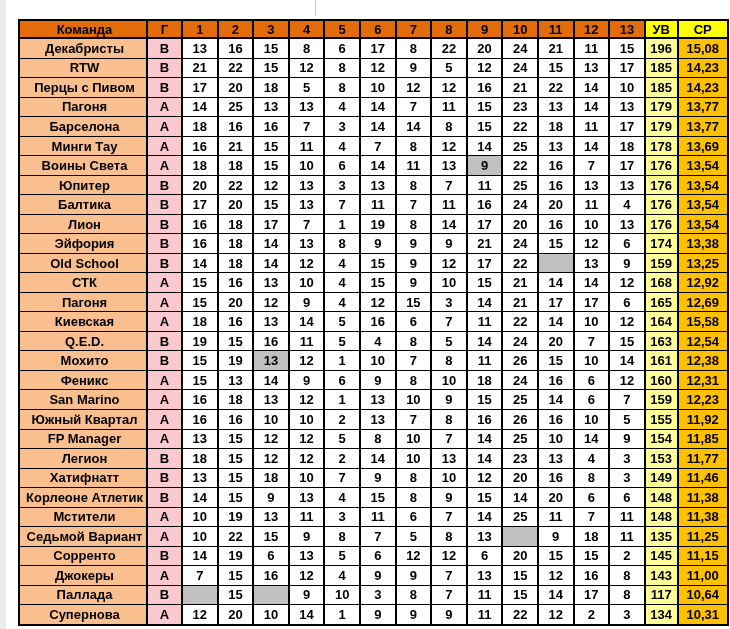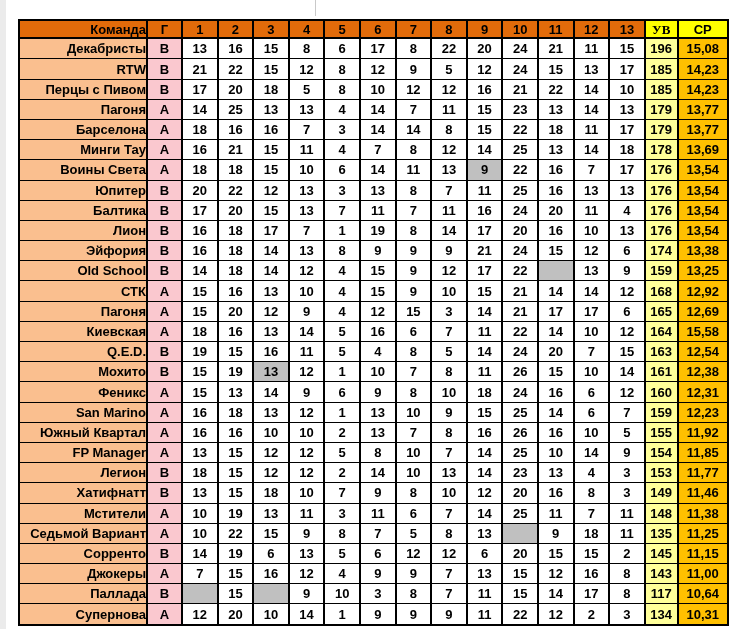--- a/index.html
+++ b/index.html
@@ -23,7 +23,7 @@
   }
   thead tr{height:18px;}
   thead th{border-bottom-width:2px;}
-  .c-team{text-align:right;padding-left:3px;}
+  .c-team{text-align:center;padding-left:3px;}
   th.c-team{background:var(--orange);}
   td.c-team{background:var(--peach);}
   th.c-group{background:var(--orange);}

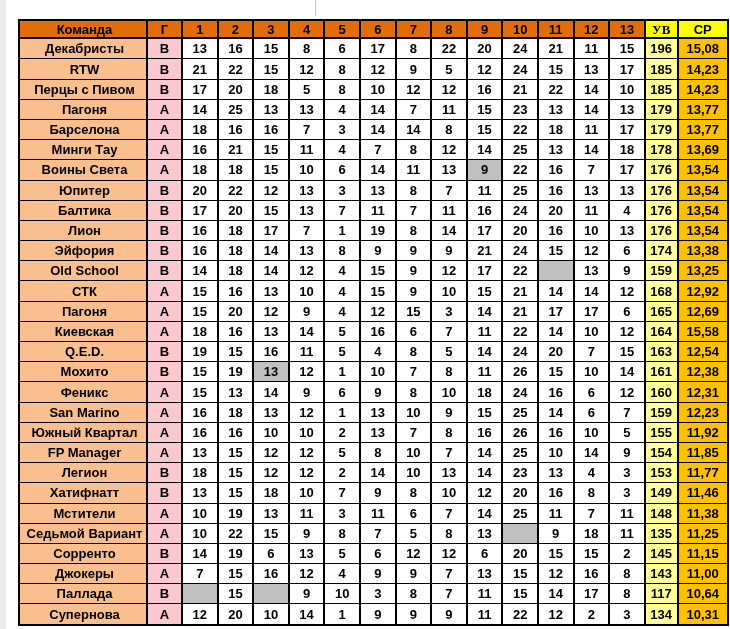--- a/index.html
+++ b/index.html
@@ -30,7 +30,7 @@
   td.c-group{background:var(--pink);}
   th.c-score{background:var(--orange);}
   td.c-score{background:#ffffff;}
-  th.c-total{background:var(--yellow);font-family:Liberation Serif, serif;}
+  th.c-total{background:var(--yellow);}
   td.c-total{background:var(--yellow-light);}
   th.c-avg{background:var(--yellow);}
   td.c-avg{background:var(--gold);}

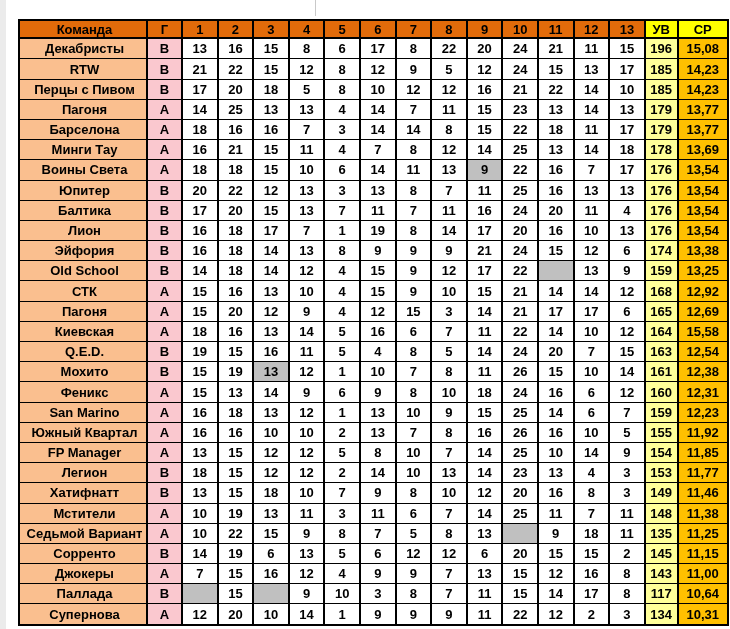--- a/index.html
+++ b/index.html
@@ -527,6 +527,25 @@
         <td class="c-avg">11,46</td>
       </tr>
       <tr>
+        <td class="c-team">Корлеоне Атлетик</td>
+        <td class="c-group">В</td>
+        <td class="c-score">14</td>
+        <td class="c-score">15</td>
+        <td class="c-score">9</td>
+        <td class="c-score">13</td>
+        <td class="c-score">4</td>
+        <td class="c-score">15</td>
+        <td class="c-score">8</td>
+        <td class="c-score">9</td>
+        <td class="c-score">15</td>
+        <td class="c-score">14</td>
+        <td class="c-score">20</td>
+        <td class="c-score">6</td>
+        <td class="c-score">6</td>
+        <td class="c-total">148</td>
+        <td class="c-avg">11,38</td>
+      </tr>
+      <tr>
         <td class="c-team">Мстители</td>
         <td class="c-group">А</td>
         <td class="c-score">10</td>

